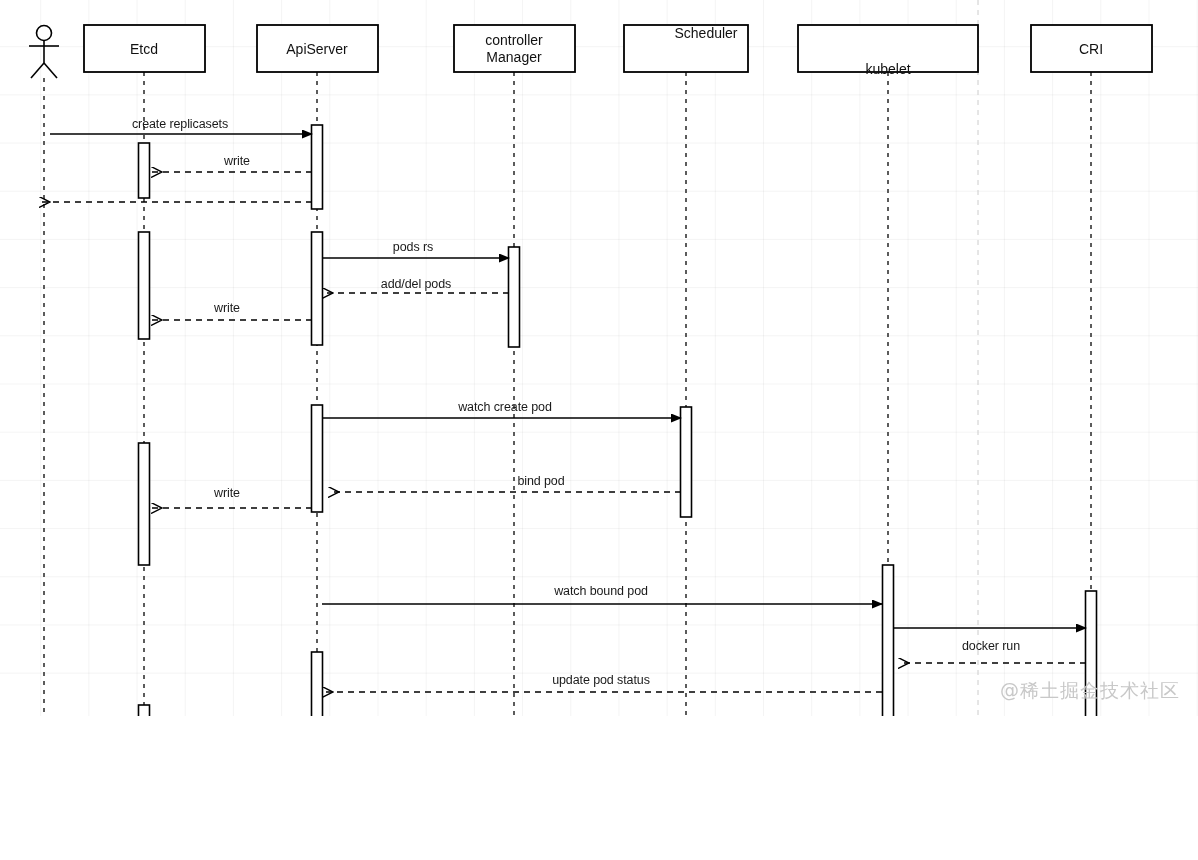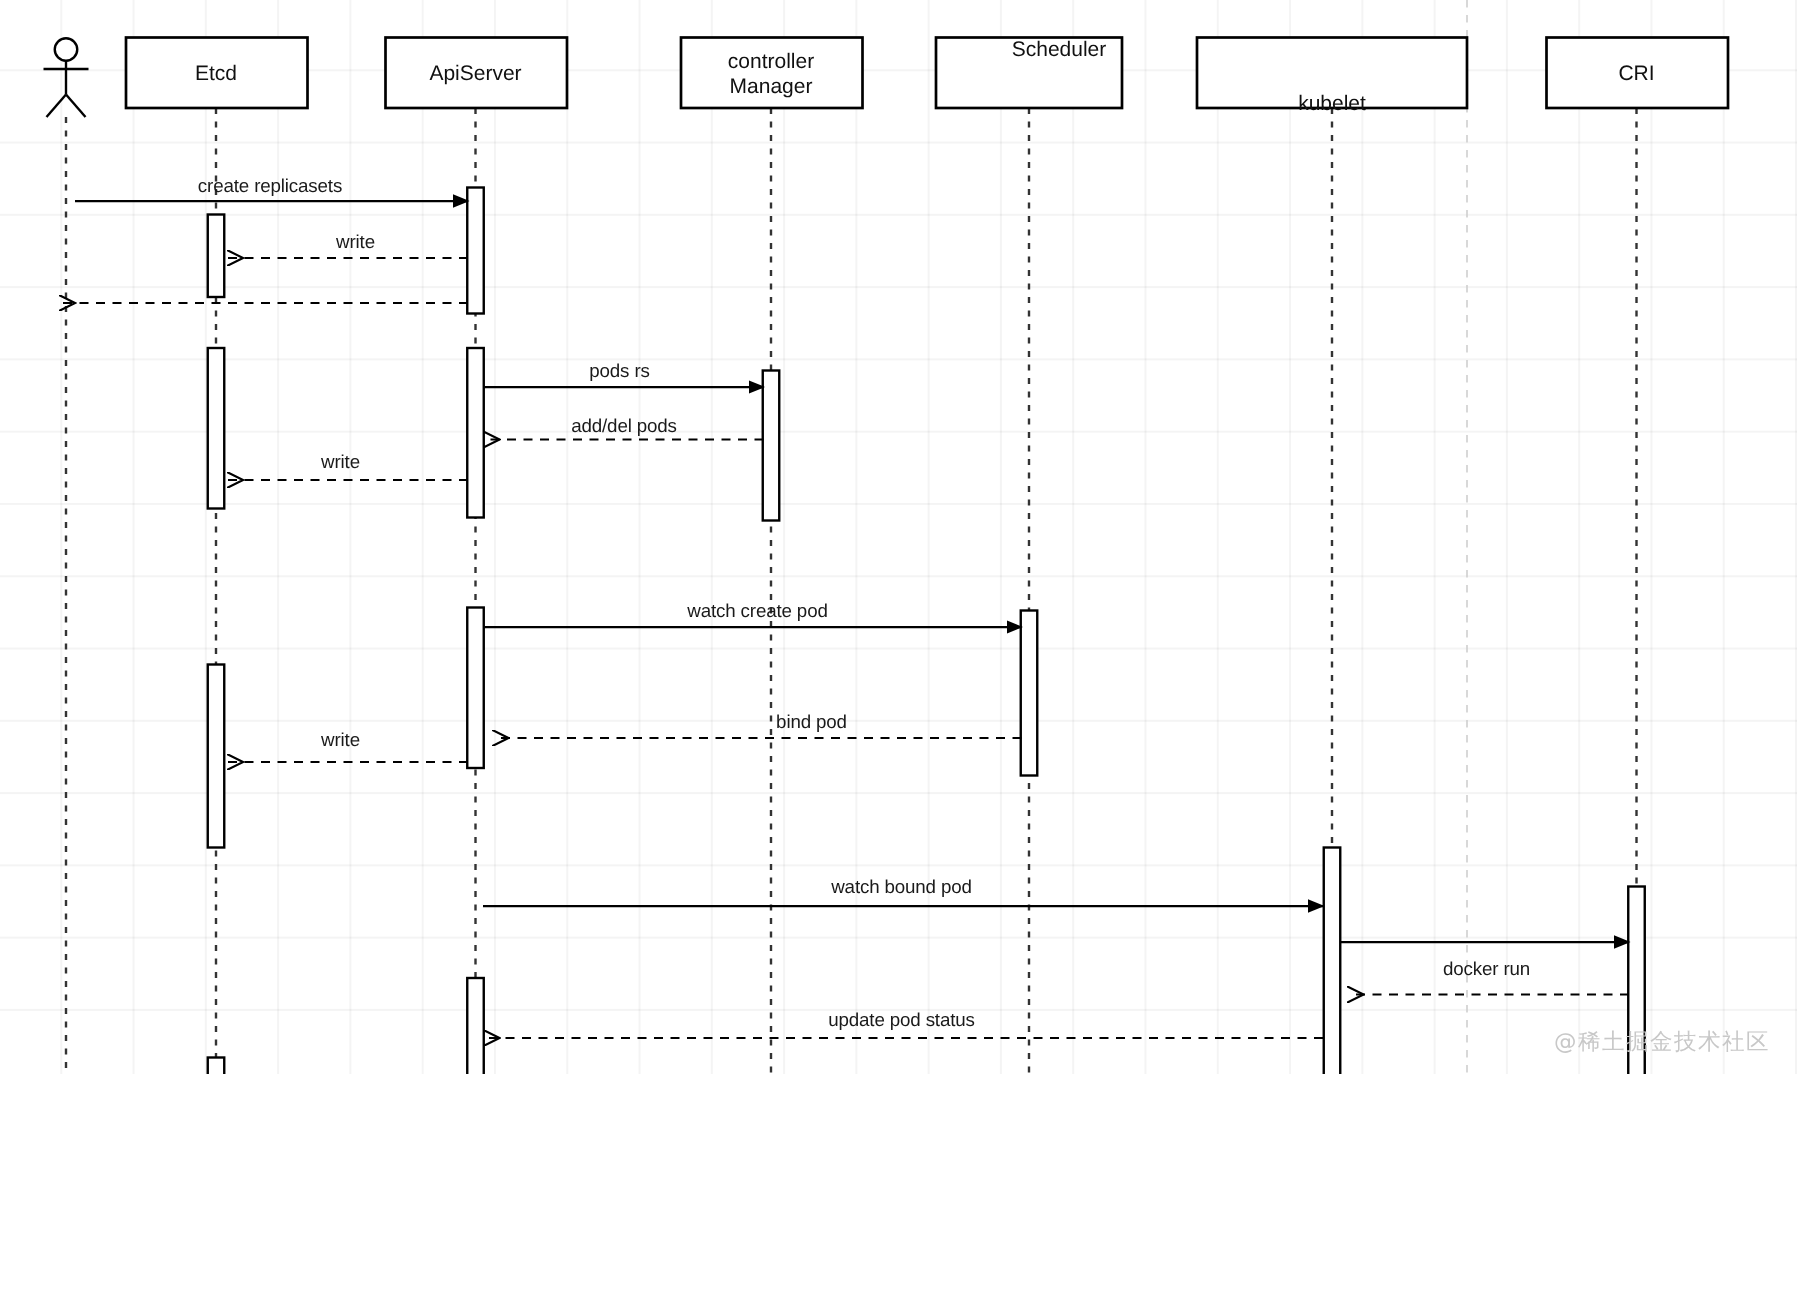--- a/index.html
+++ b/index.html
@@ -42,7 +42,7 @@
     position: absolute;
     right: 18px;
     bottom: 12px;
-    font-size: 15px;
+    font-size: 19px;
     color: #c8c8c8;
     font-family: "DejaVu Sans", sans-serif;
     letter-spacing: 1px;

